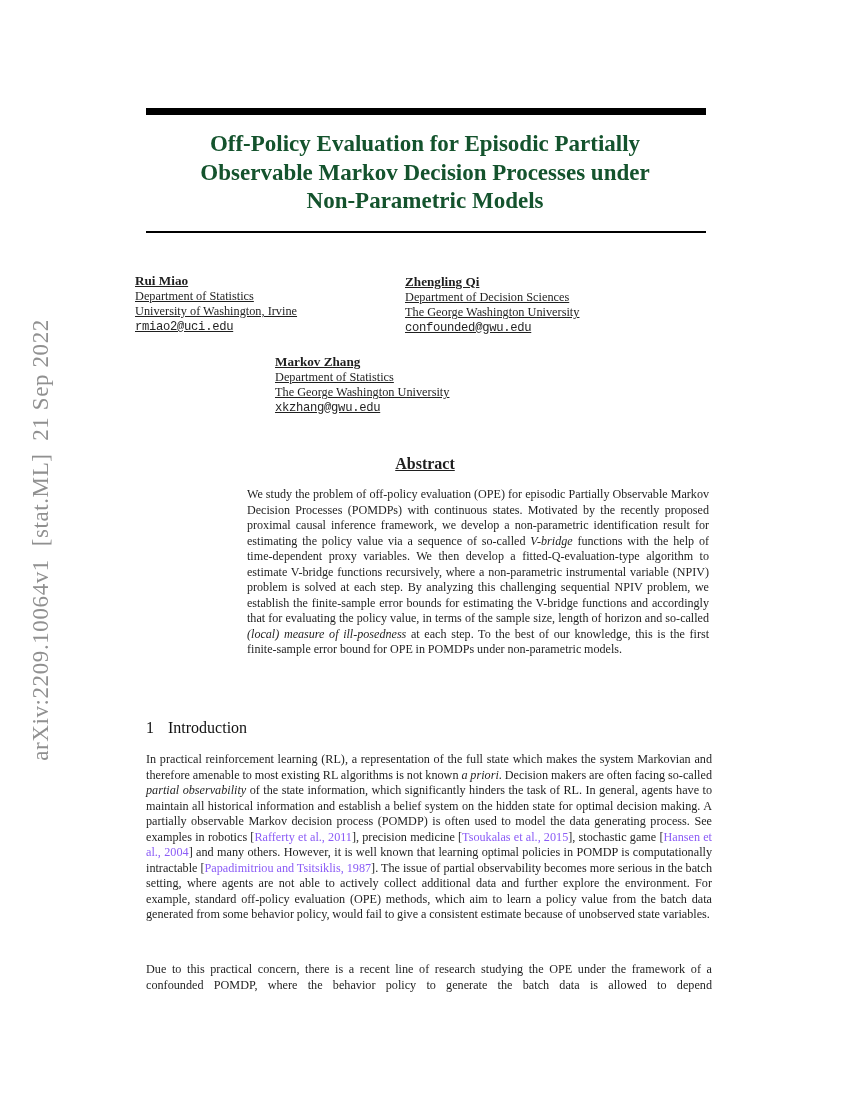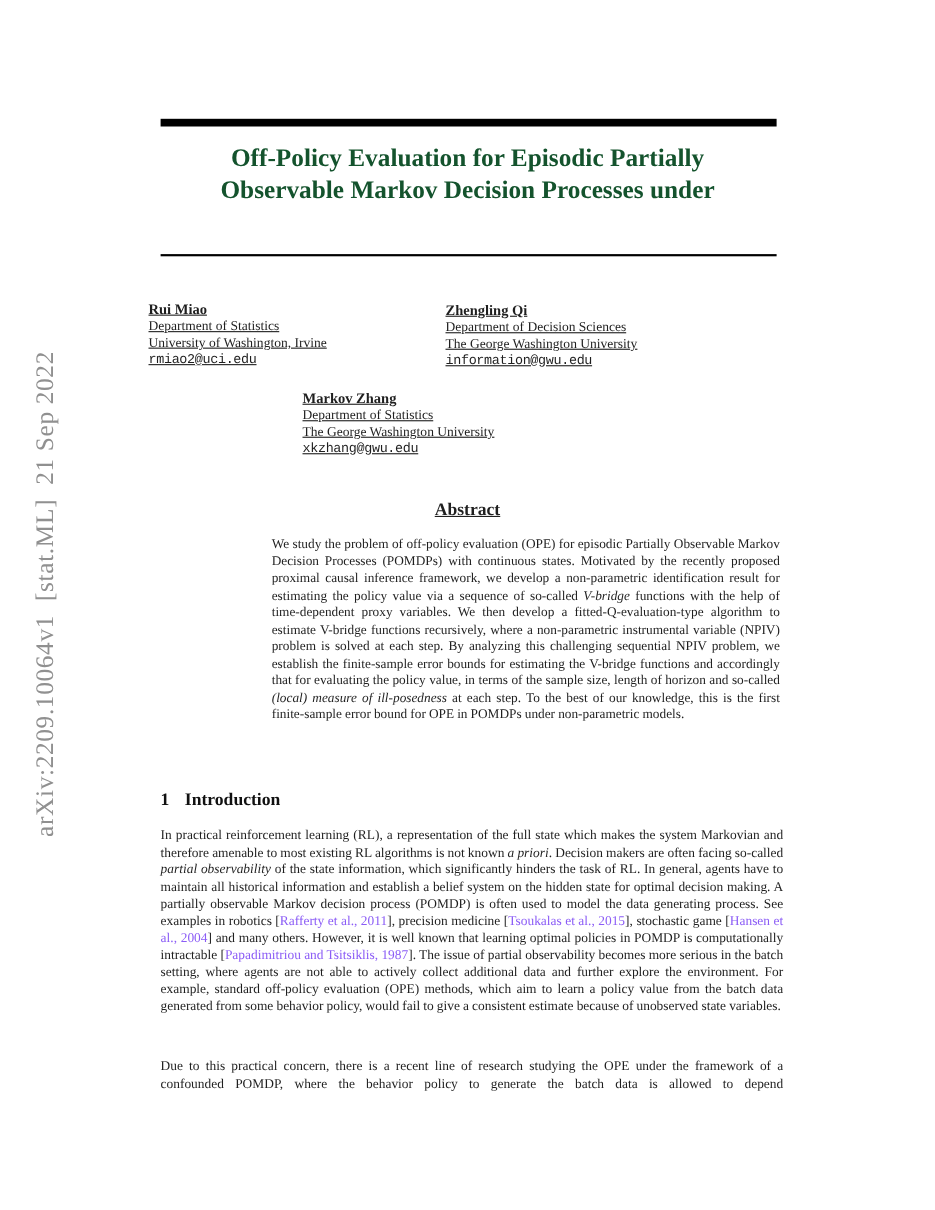--- a/index.html
+++ b/index.html
@@ -134,6 +134,7 @@
   <div class="title">
     <div>Off-Policy Evaluation for Episodic Partially</div>
     <div>Observable Markov Decision Processes under</div>
+    <div>Non-Parametric Models</div>
   </div>
 
   <div class="rule-thin"></div>

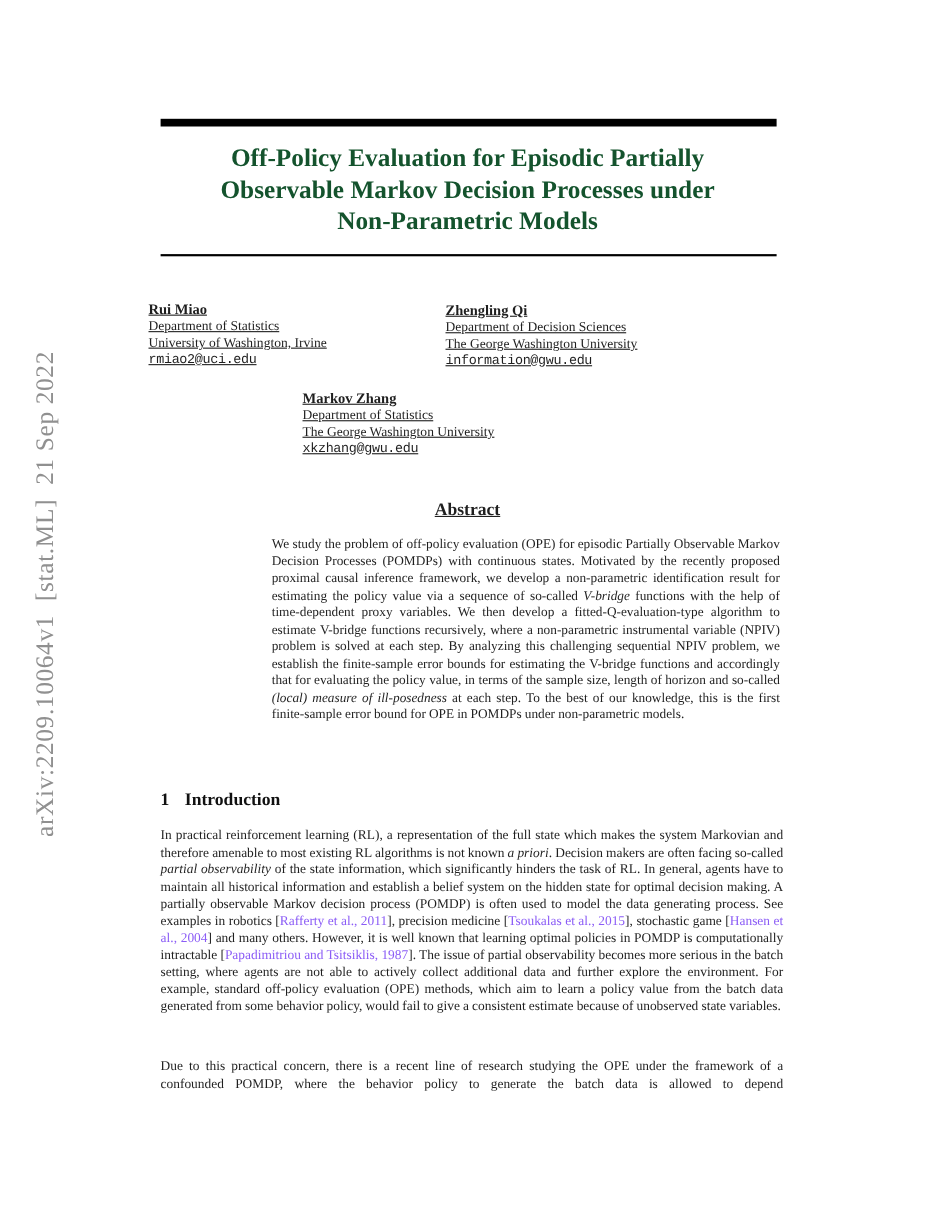--- a/index.html
+++ b/index.html
@@ -150,7 +150,7 @@
     <div class="author-name">Zhengling Qi</div>
     <div class="author-dept">Department of Decision Sciences</div>
     <div class="author-univ">The George Washington University</div>
-    <div class="author-email">information@gwu.edu</div>
+    <div class="author-email">confounded@gwu.edu</div>
   </div>
 
   <div class="author author-2">

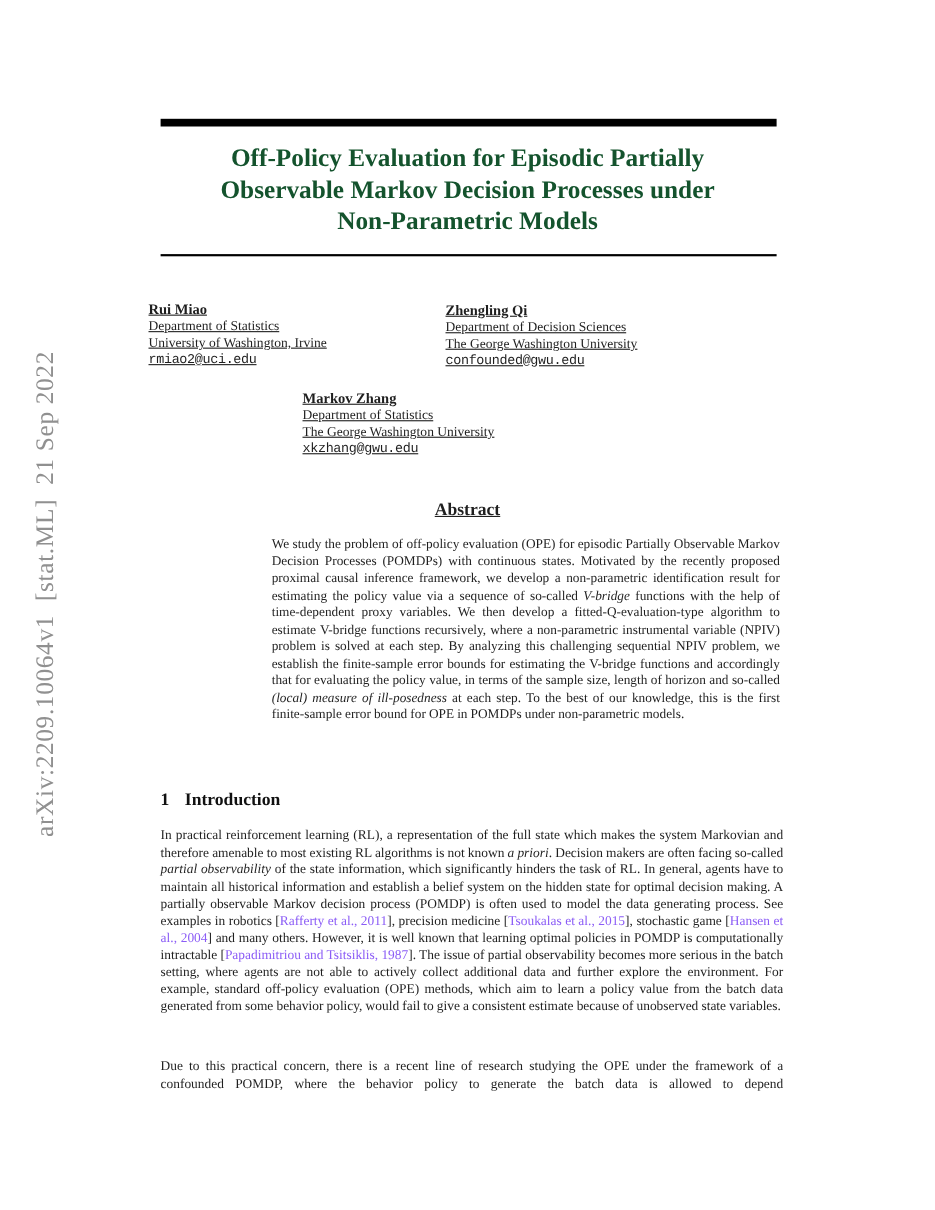--- a/index.html
+++ b/index.html
@@ -102,7 +102,7 @@
     left: 146px;
     top: 719px;
     font-size: 16px;
-    font-weight: bold;
+    font-weight: normal;
     color: #111111;
   }
   .section-heading .section-number { margin-right: 14px; }

